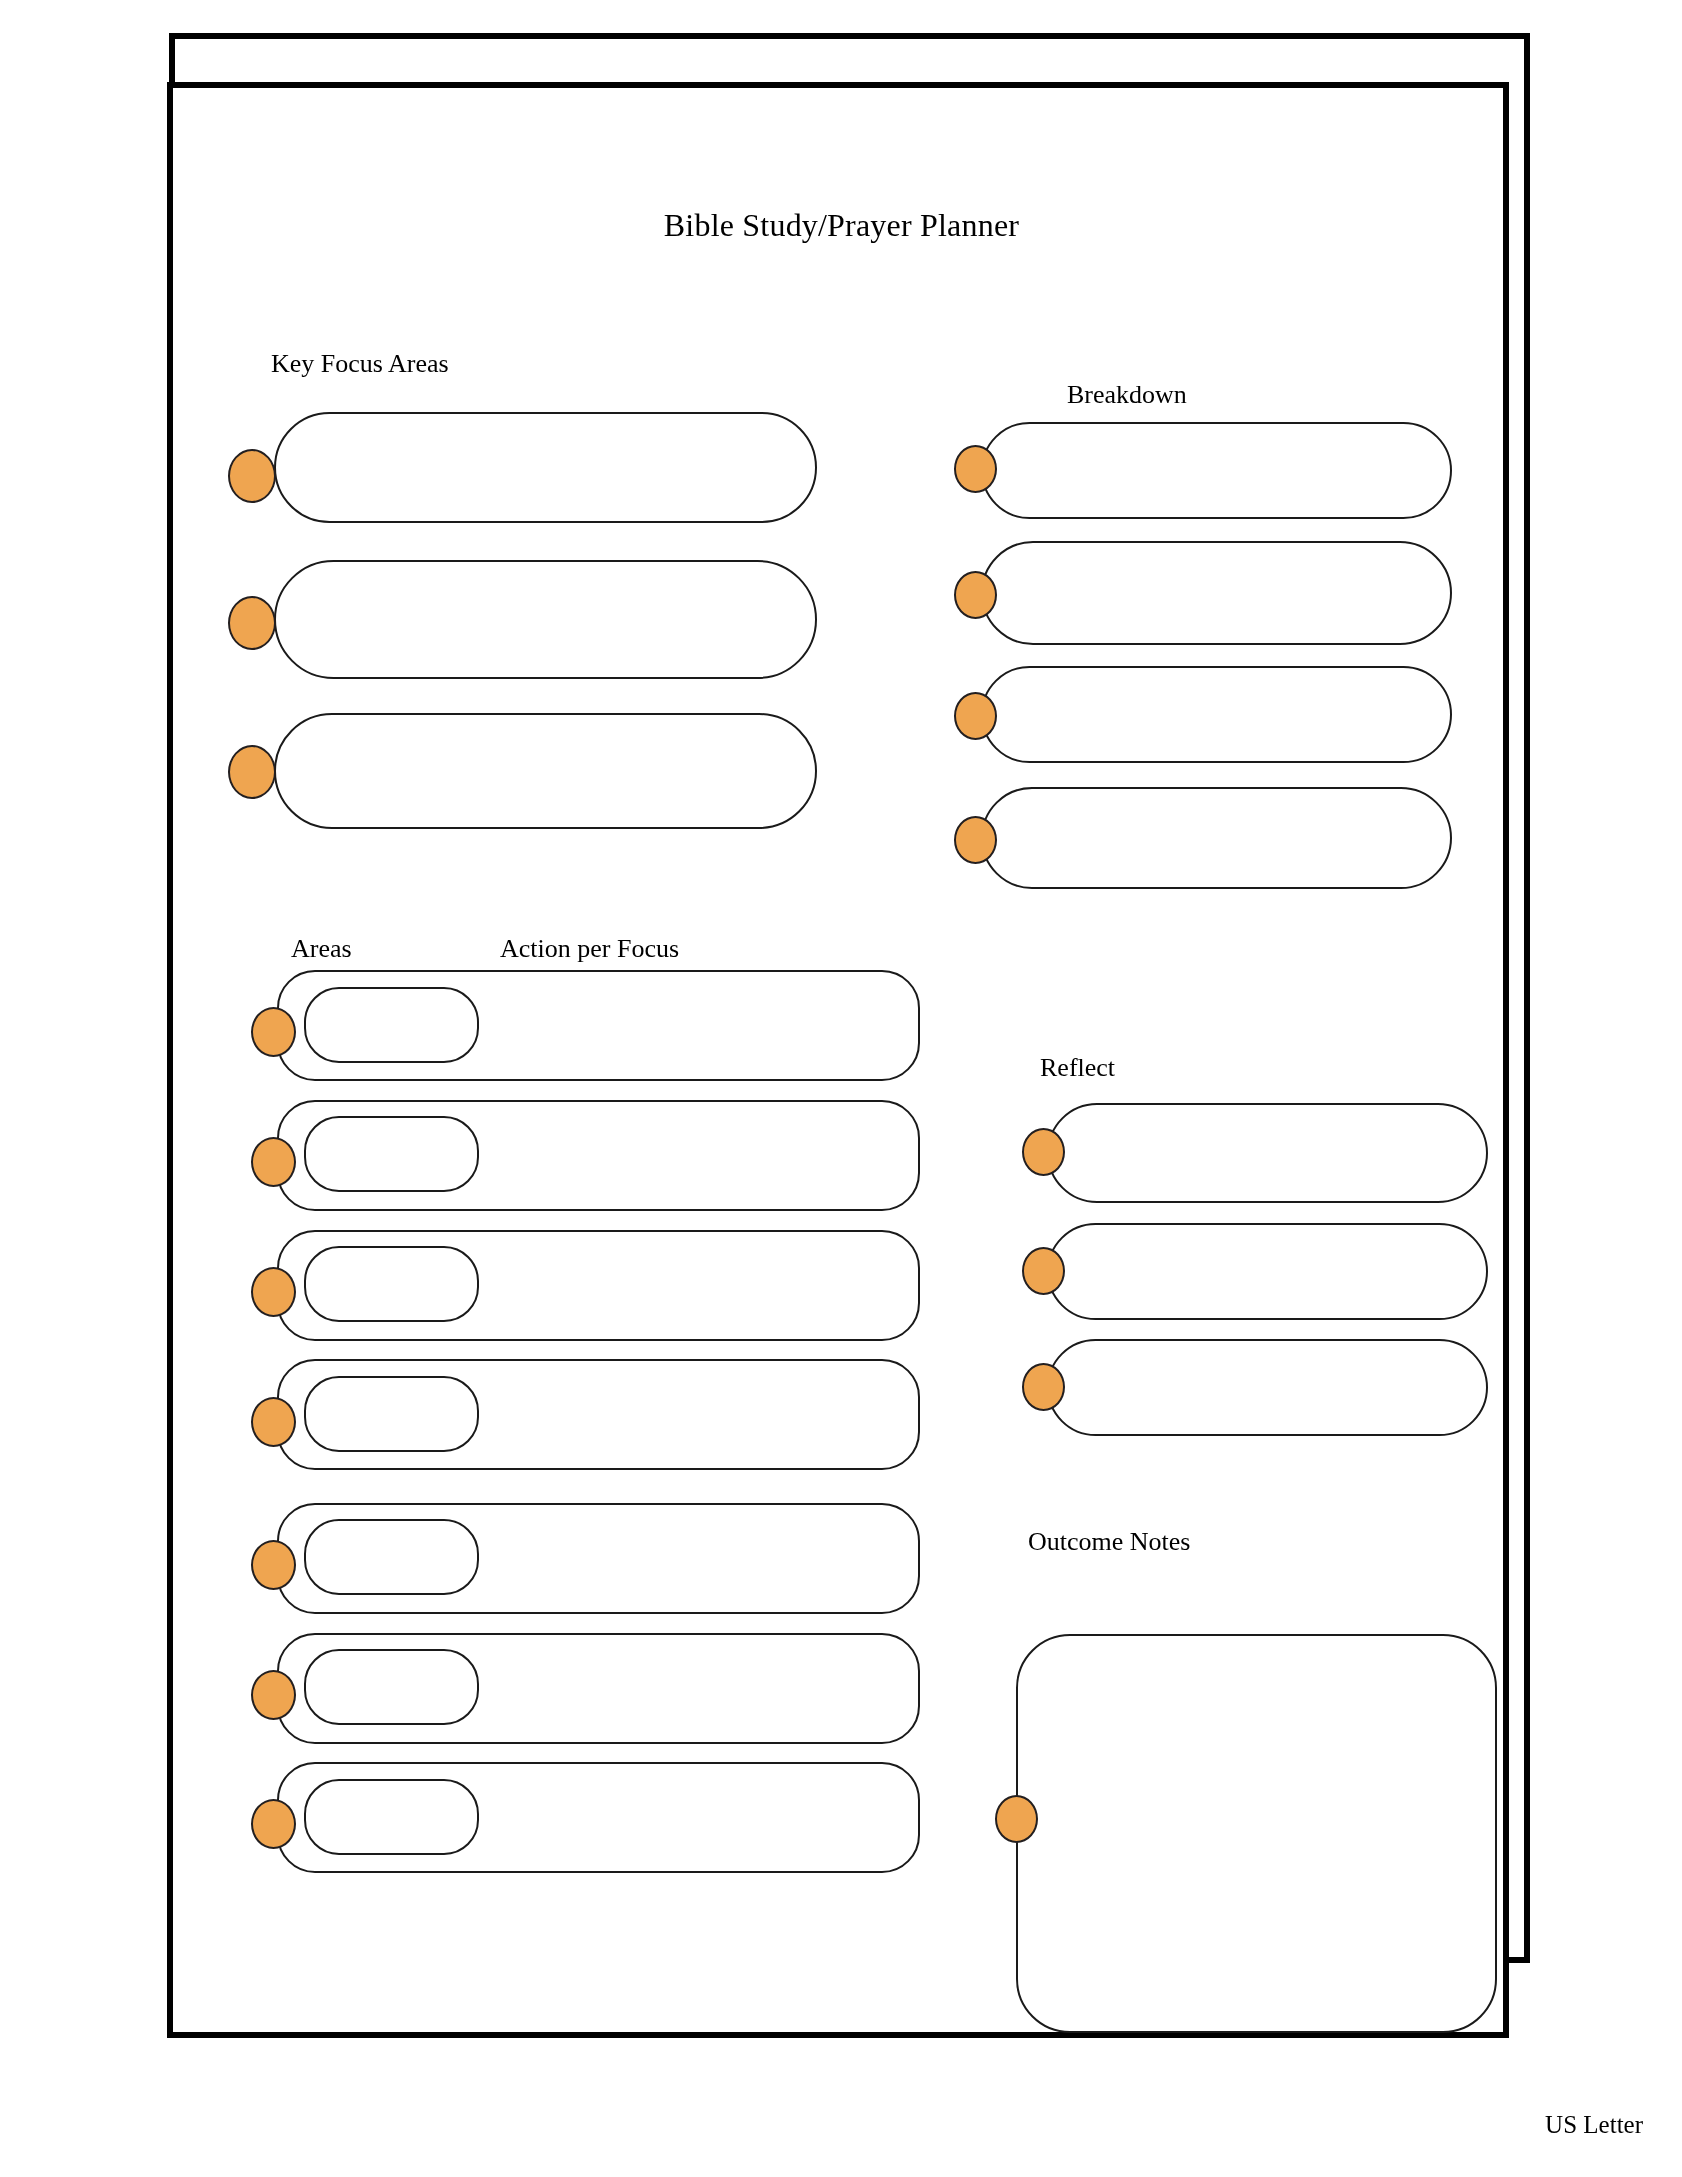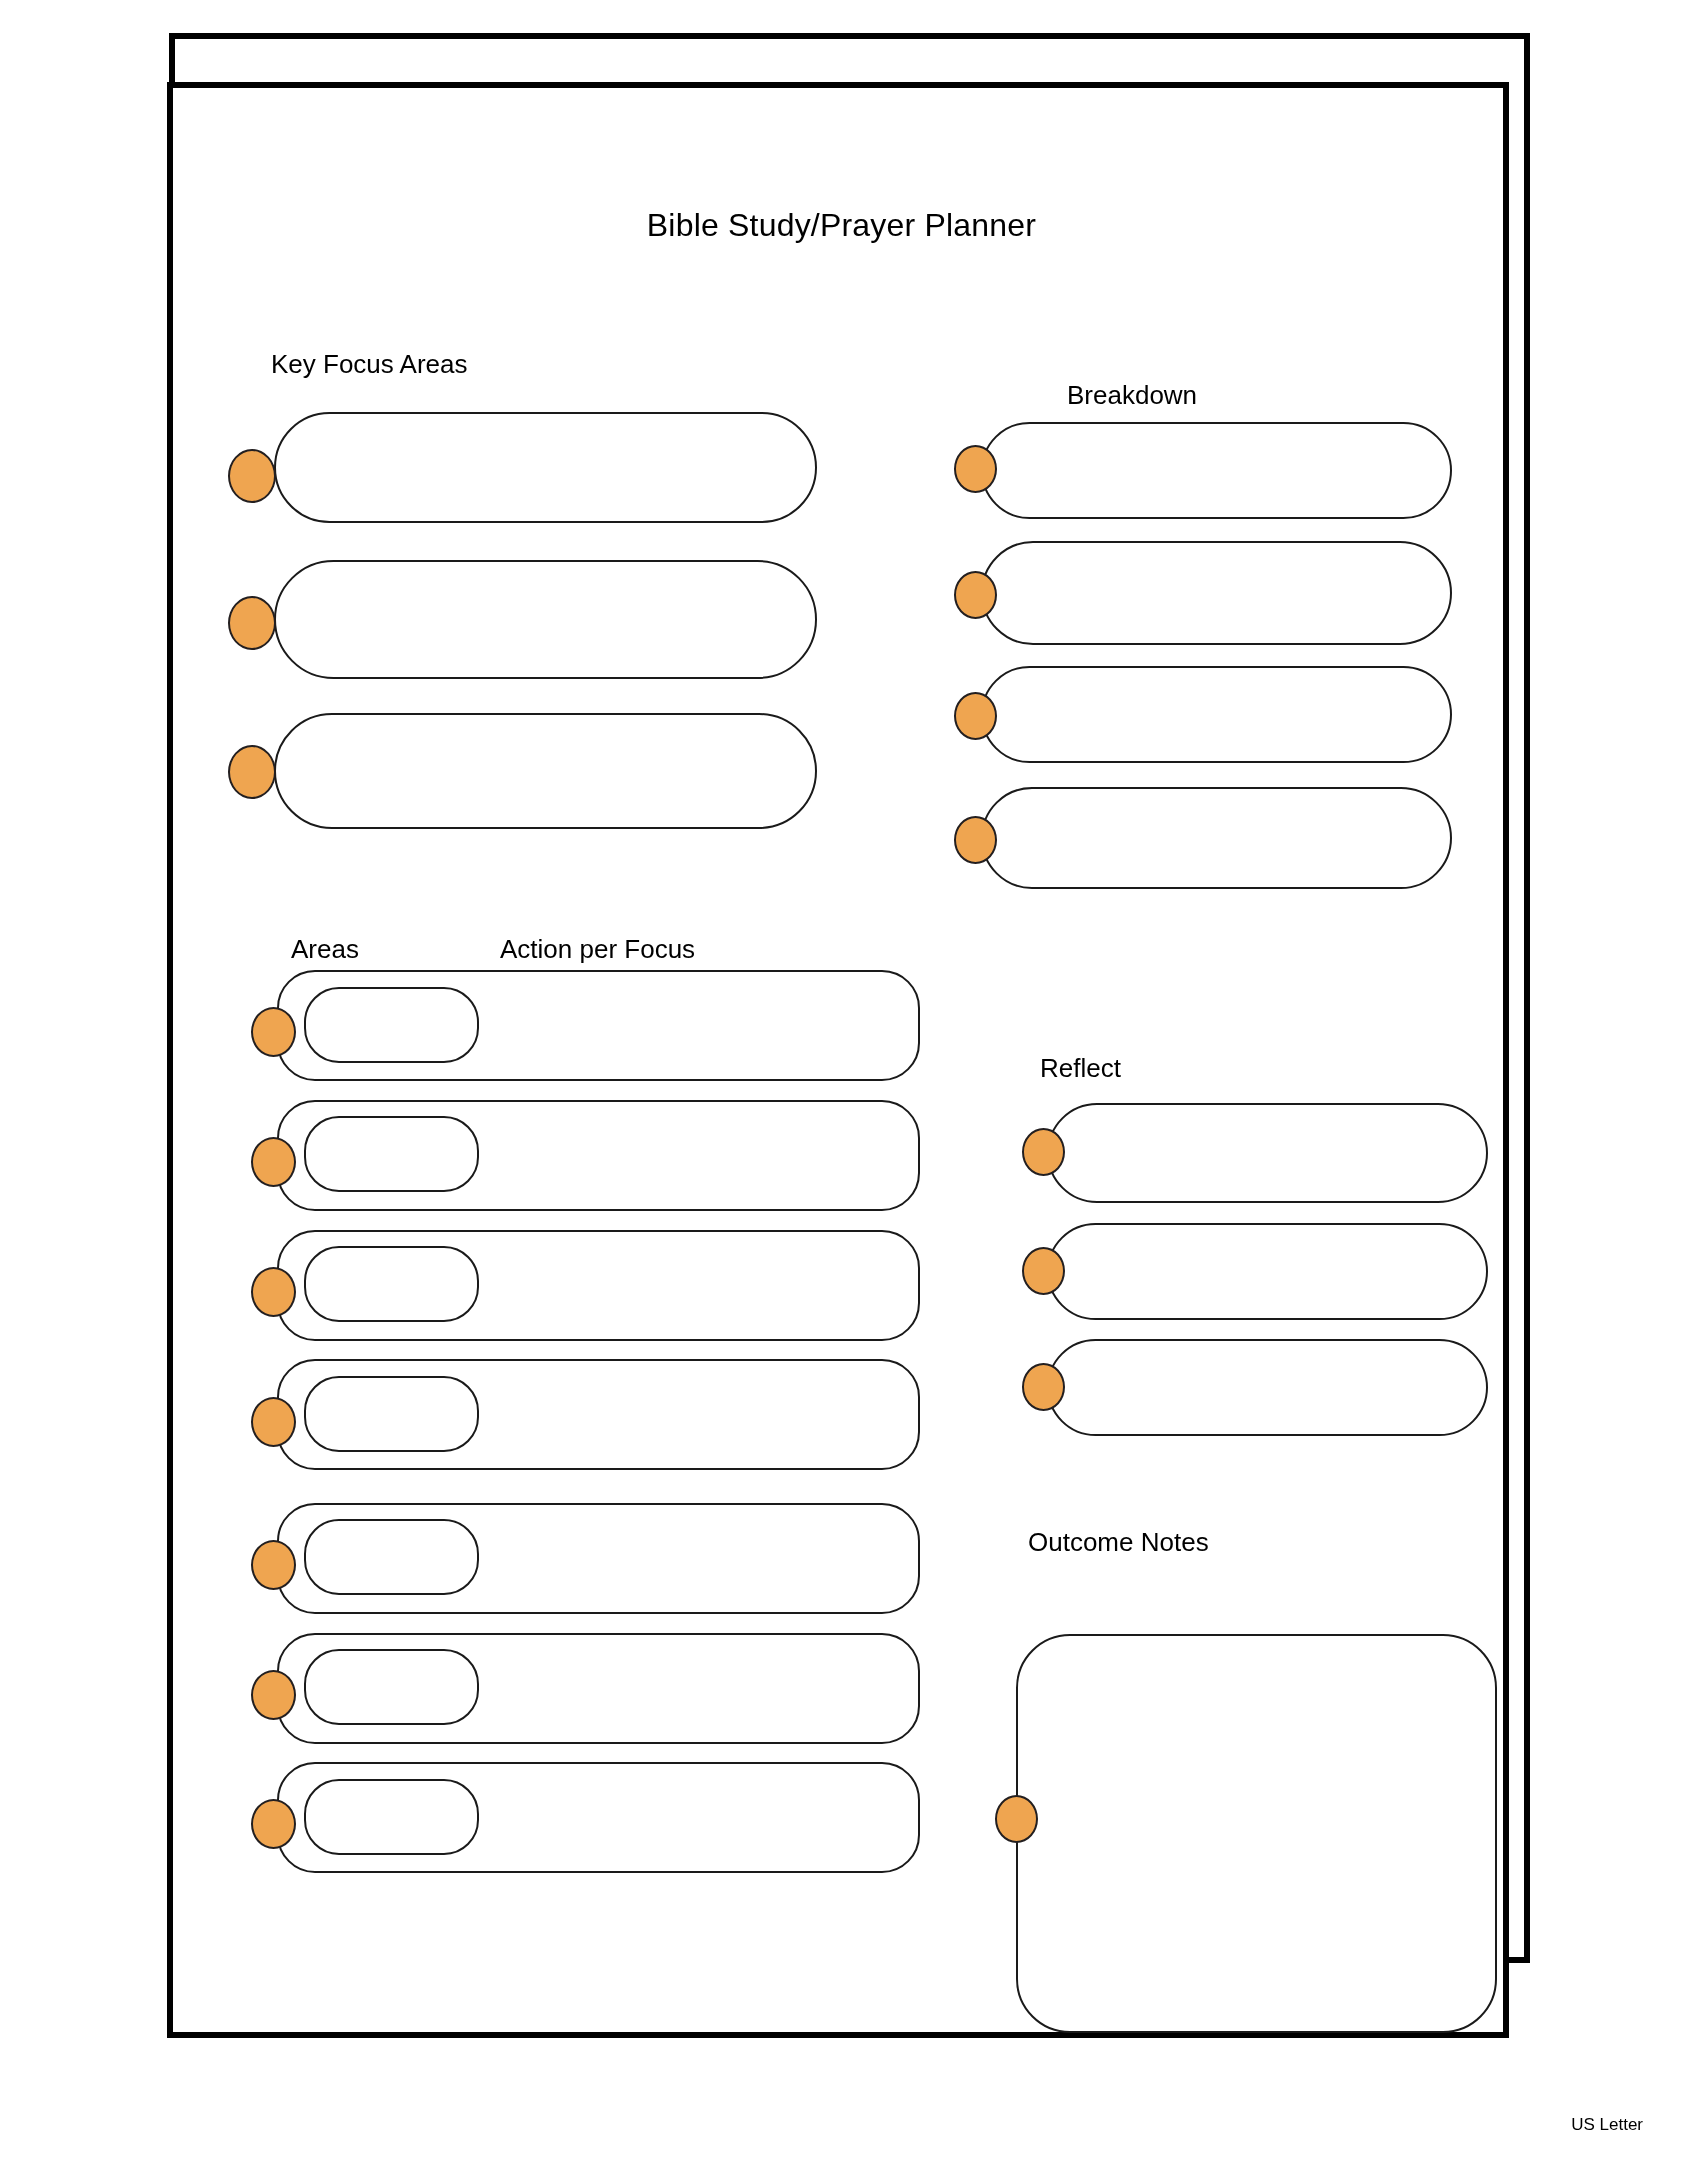--- a/index.html
+++ b/index.html
@@ -53,6 +53,7 @@
     height: 1675px;
     z-index: 3;
     pointer-events: none;
+    font-family: Liberation Serif, serif;
   }
   .content > * { pointer-events: auto; }
 

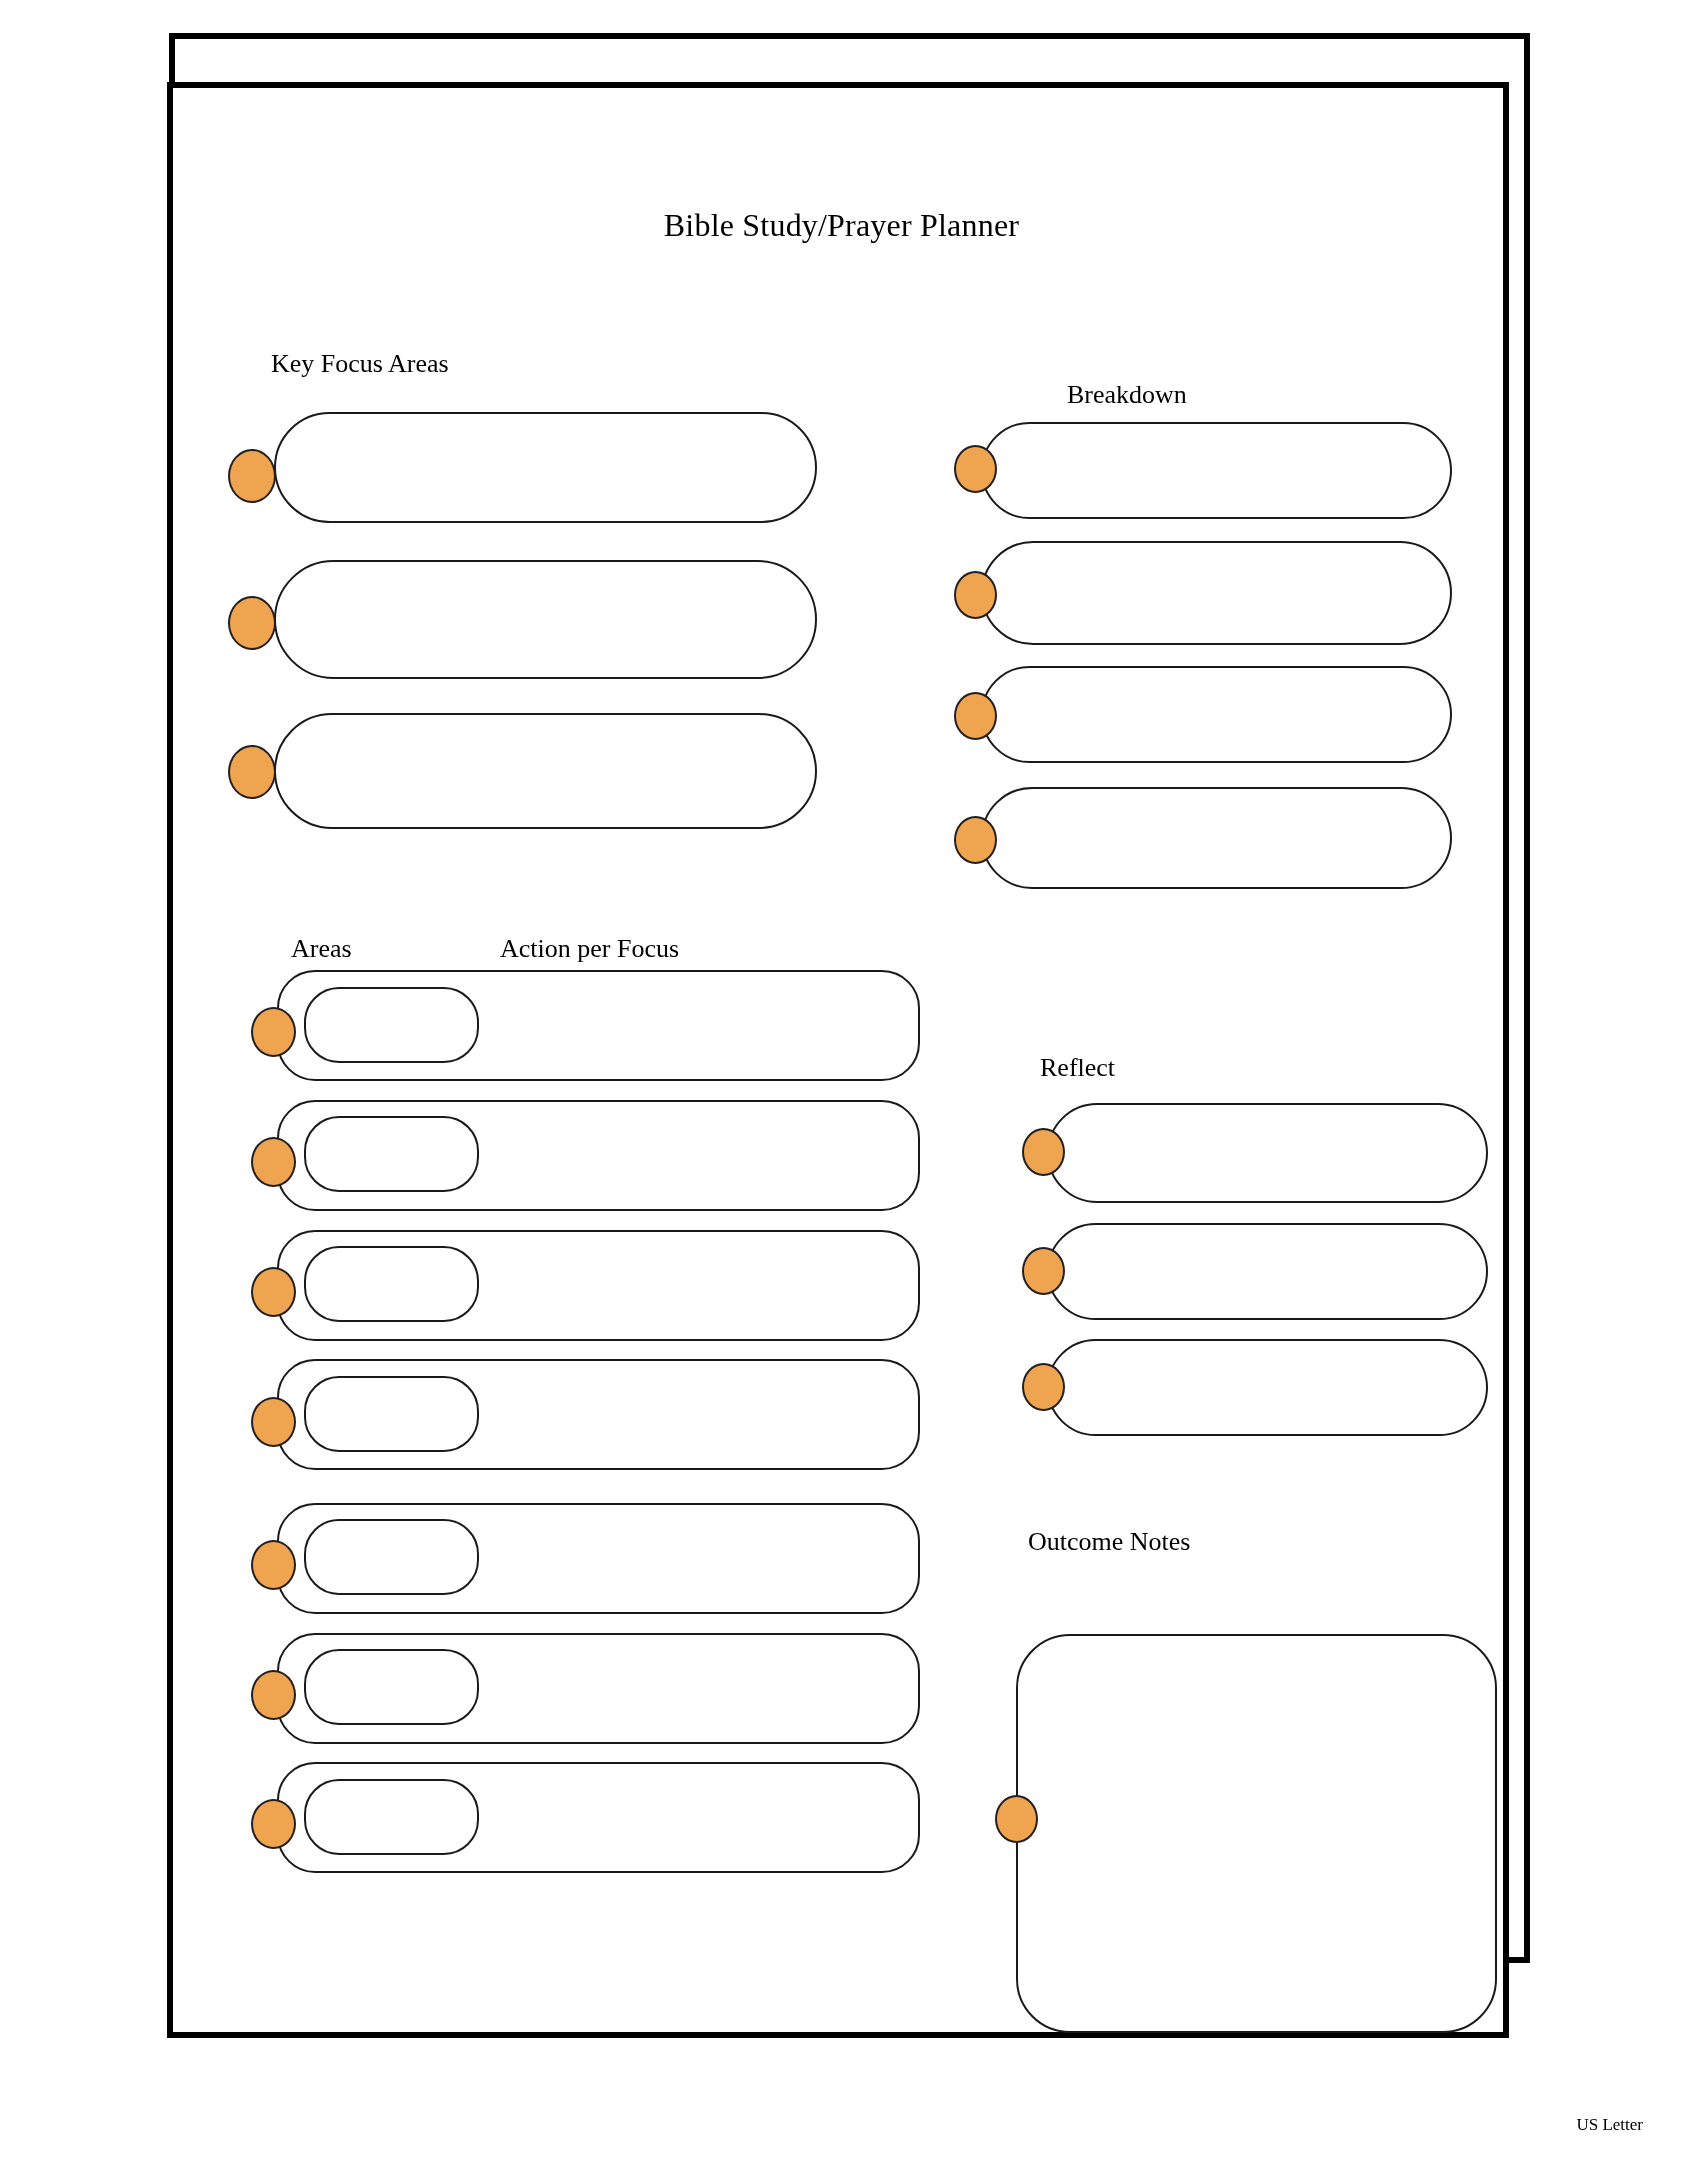--- a/index.html
+++ b/index.html
@@ -116,7 +116,7 @@
     position: absolute;
     right: 40px;
     top: 2110px;
-    font-size: 17px;
+    font-size: 25px;
     line-height: 29px;
     white-space: nowrap;
     text-align: right;

